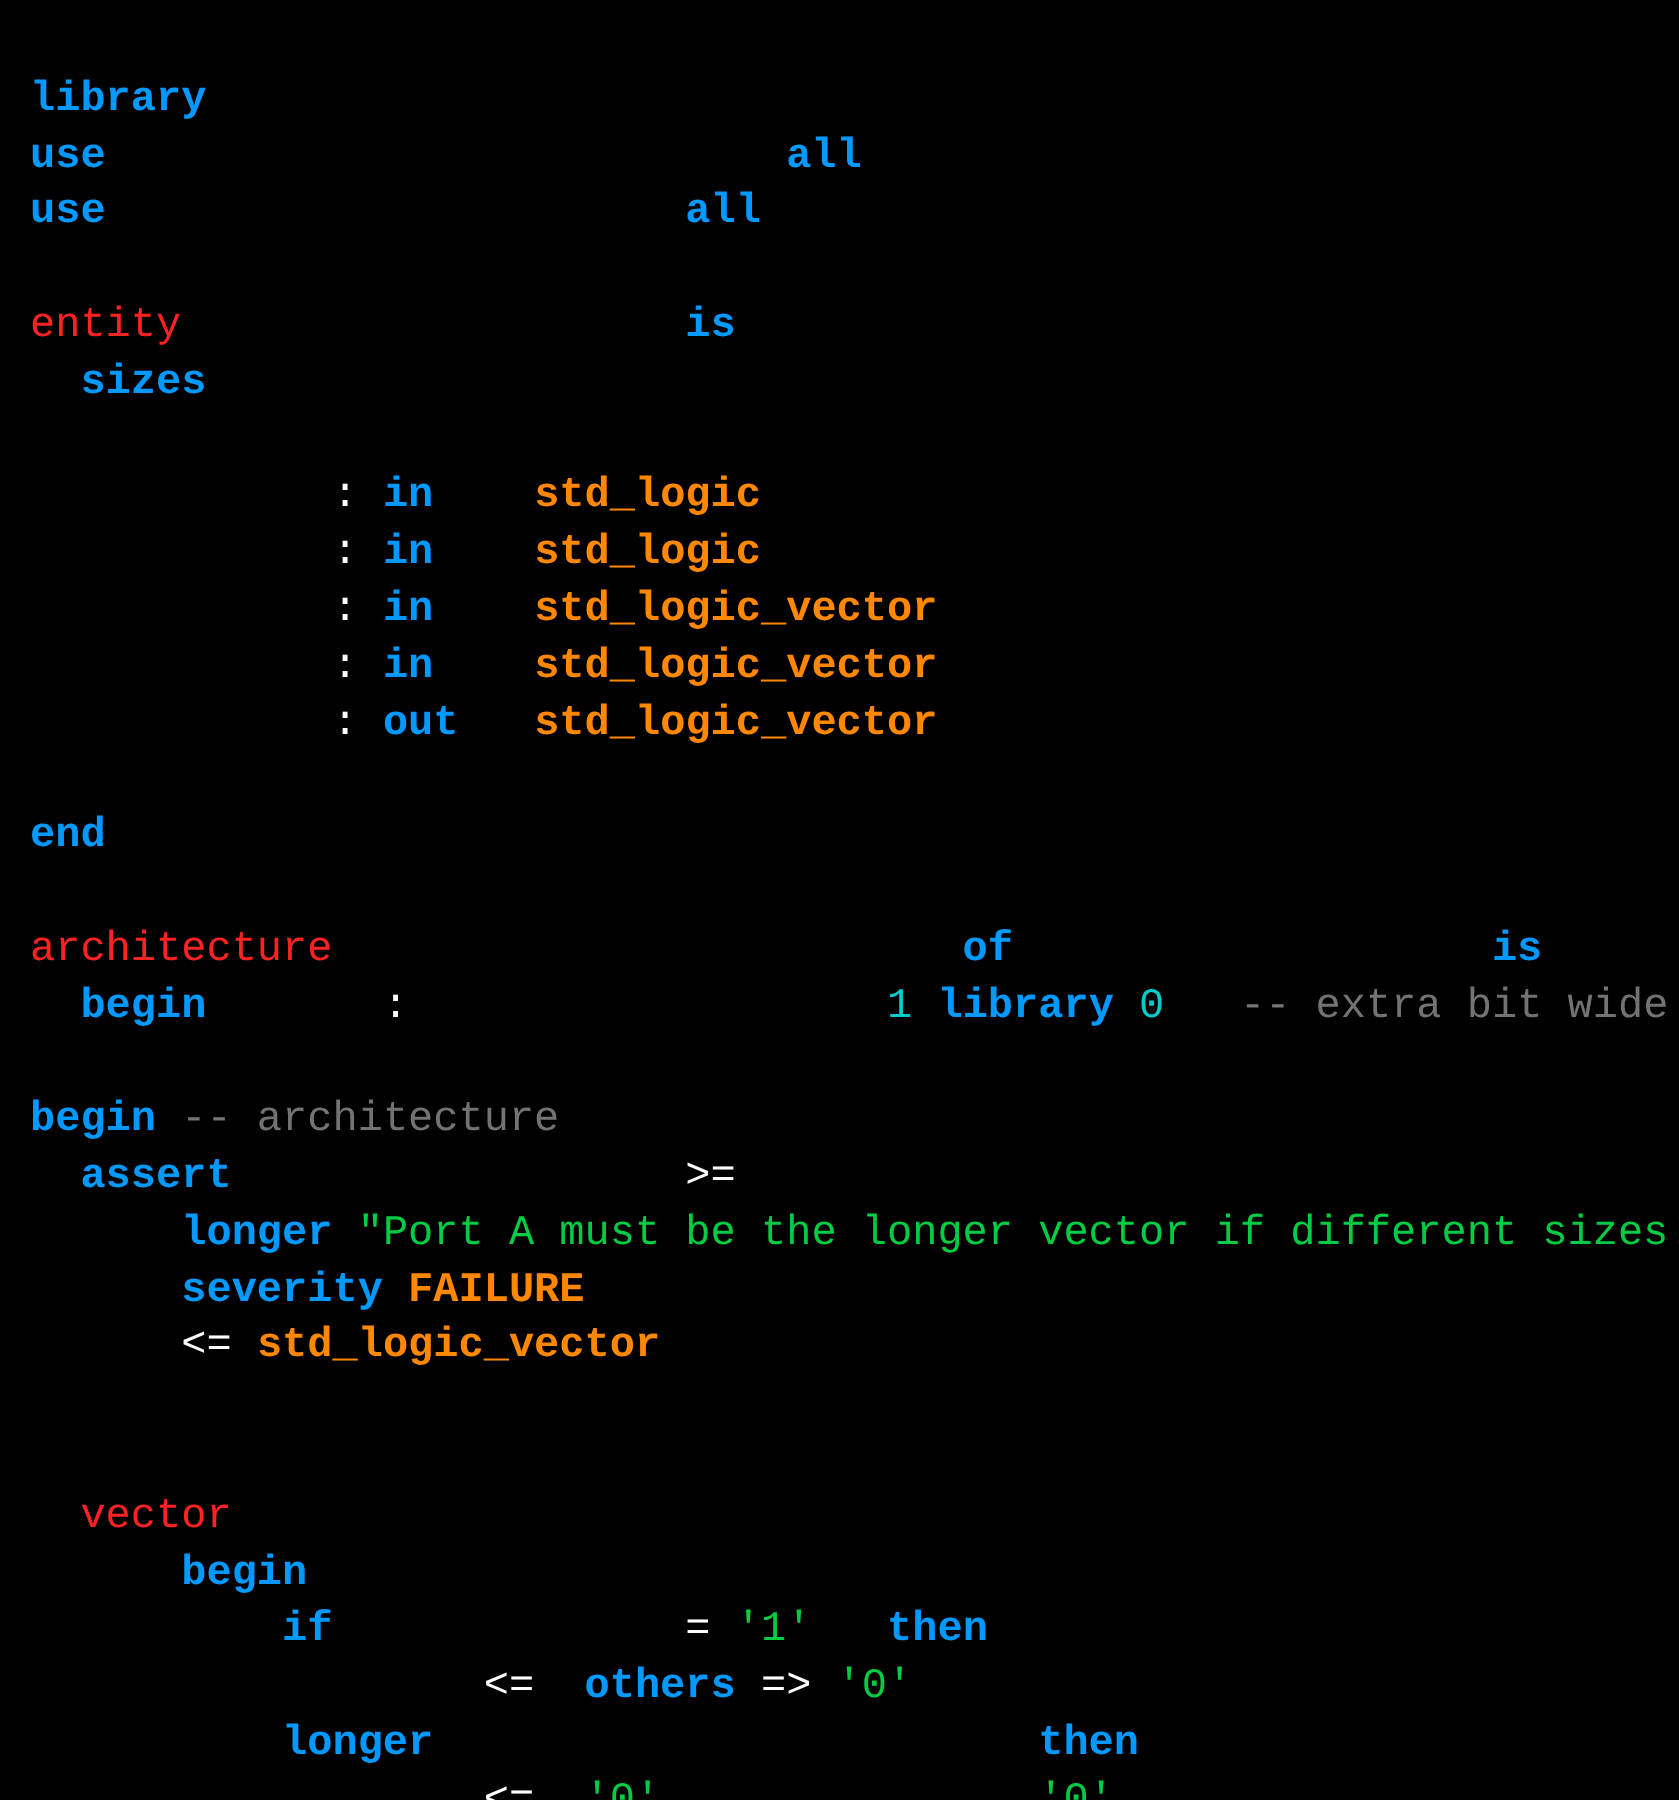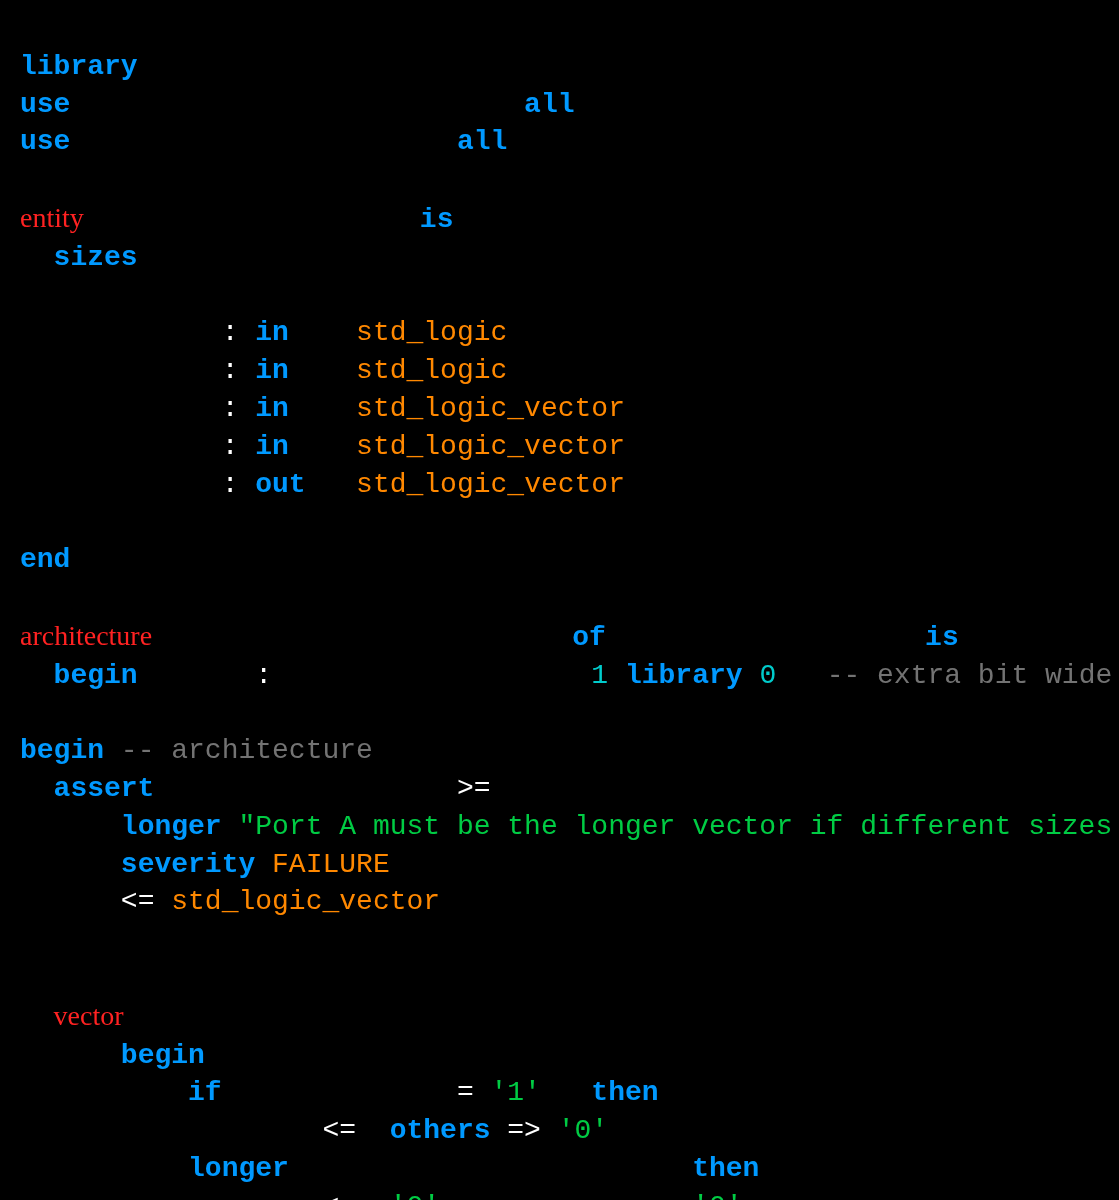--- a/index.html
+++ b/index.html
@@ -15,7 +15,7 @@
       white-space: pre;
     }
     .kw-blue { color: #0099ff; font-weight: bold; }
-    .kw-red { color: #ff2222; font-family: Liberation Serif, serif; }
+    .kw-red { color: #ff2222; }
     .kw-orange { color: #ff8800; }
     .kw-green { color: #00cc44; }
     .kw-comment { color: #737373; }

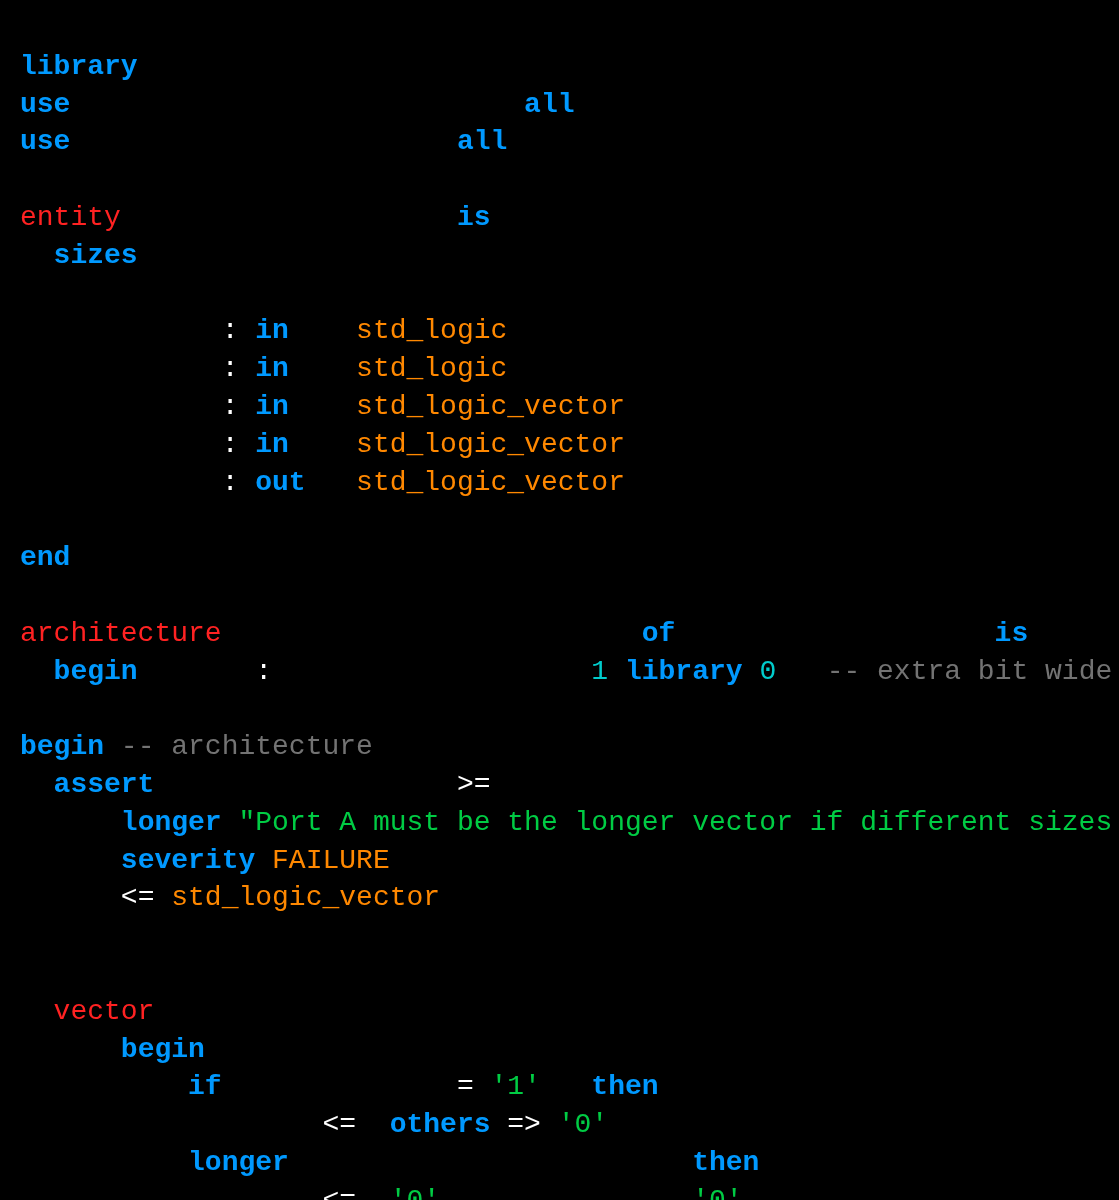--- a/index.html
+++ b/index.html
@@ -16,7 +16,7 @@
     }
     .kw-blue { color: #0099ff; font-weight: bold; }
     .kw-red { color: #ff2222; }
-    .kw-orange { color: #ff8800; }
+    .kw-orange { color: #ff8800; font-weight: bold; }
     .kw-green { color: #00cc44; }
     .kw-comment { color: #737373; }
     .kw-white { color: #ffffff; }

